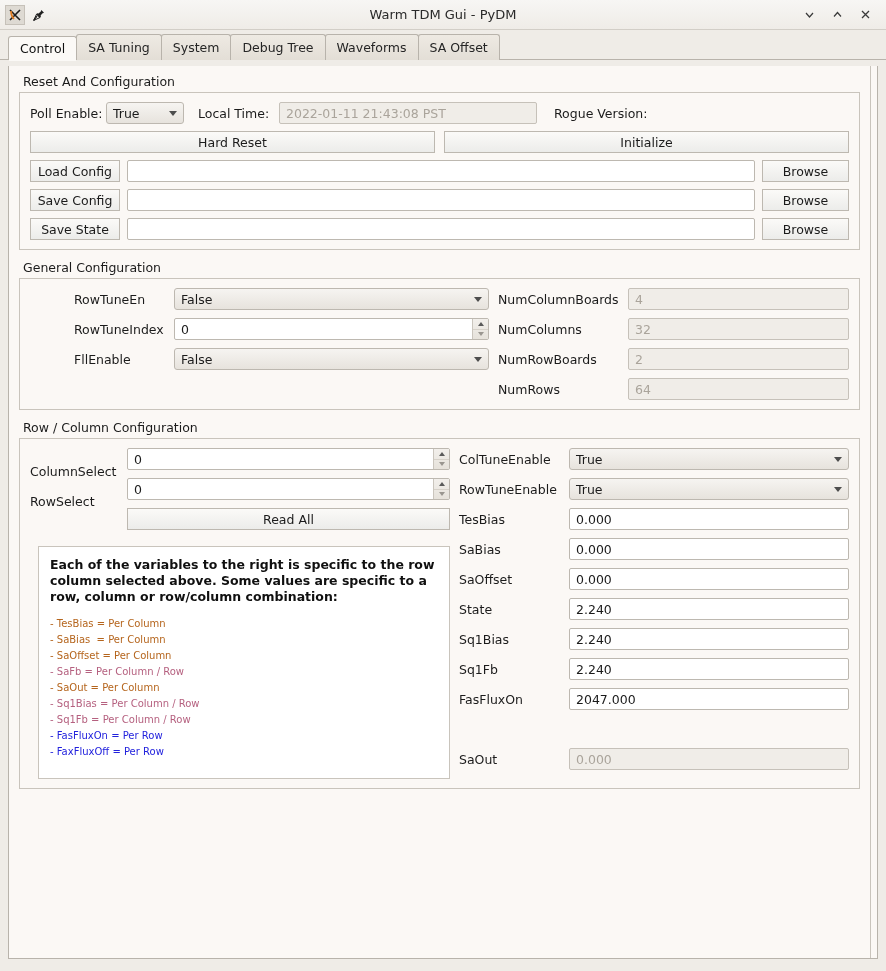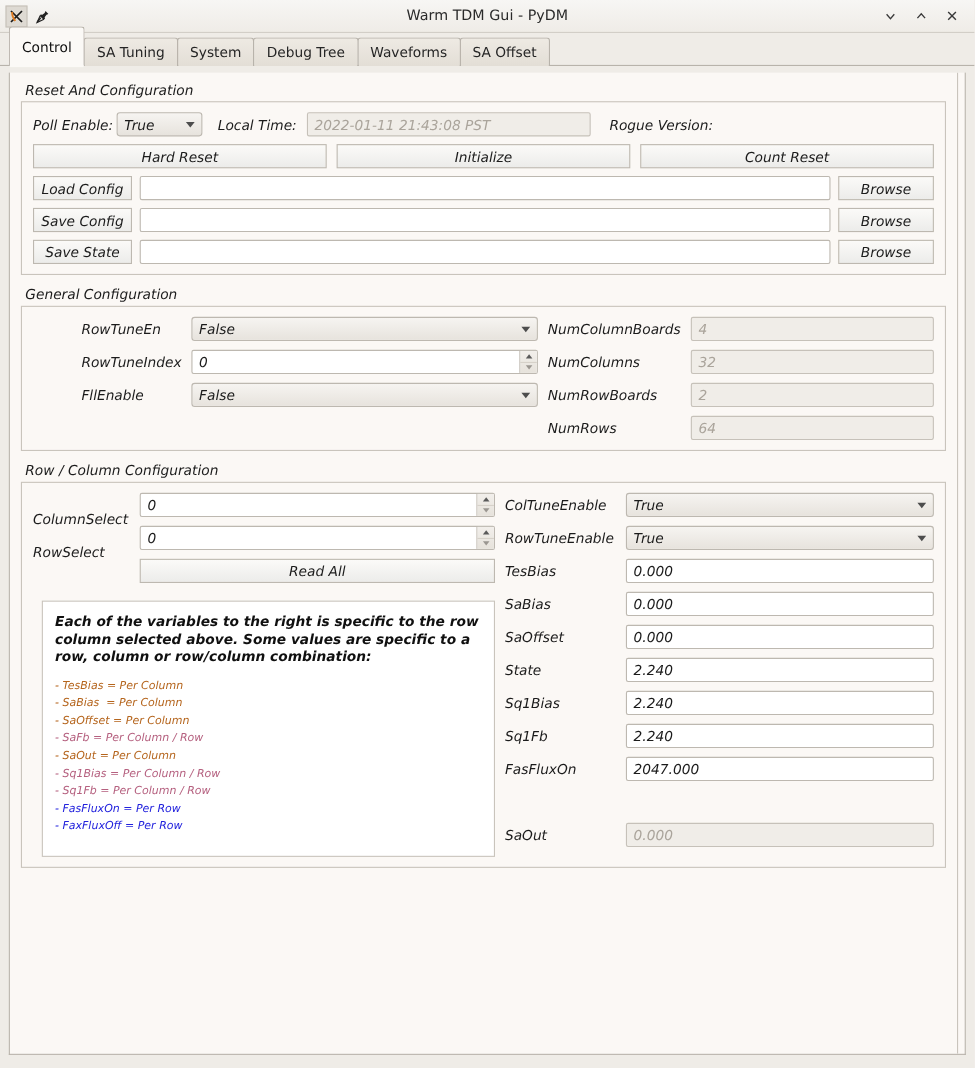--- a/index.html
+++ b/index.html
@@ -74,7 +74,7 @@
   }
   .tab.active {
     background: #fbf9f6;
-    height: 36px;
+    height: 24px;
     z-index: 3;
     color: #111;
   }

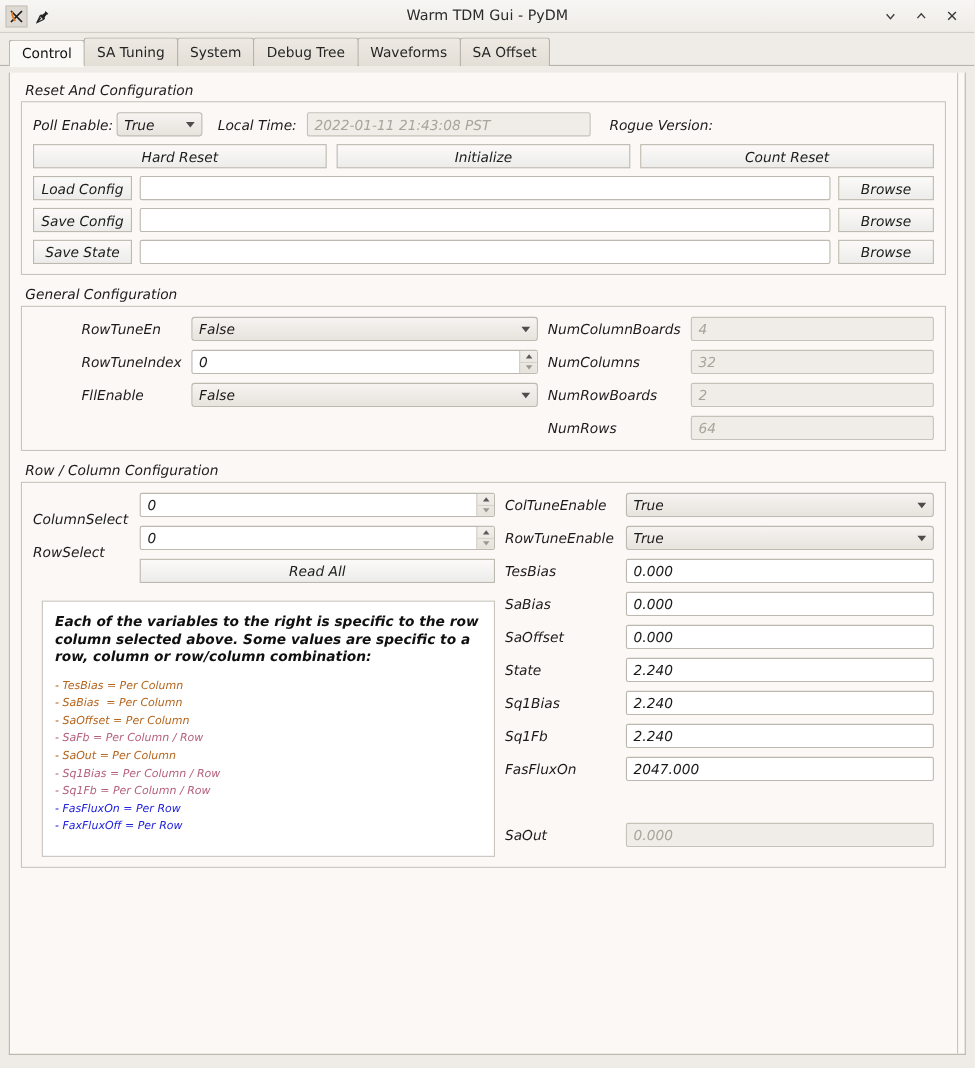--- a/index.html
+++ b/index.html
@@ -91,7 +91,6 @@
     border: 1px solid #b8b3ab;
     border-top: none;
     overflow: hidden;
-    font-style: italic;
   }
   .scroll-inner {
     position: absolute; left: 0; top: 0;

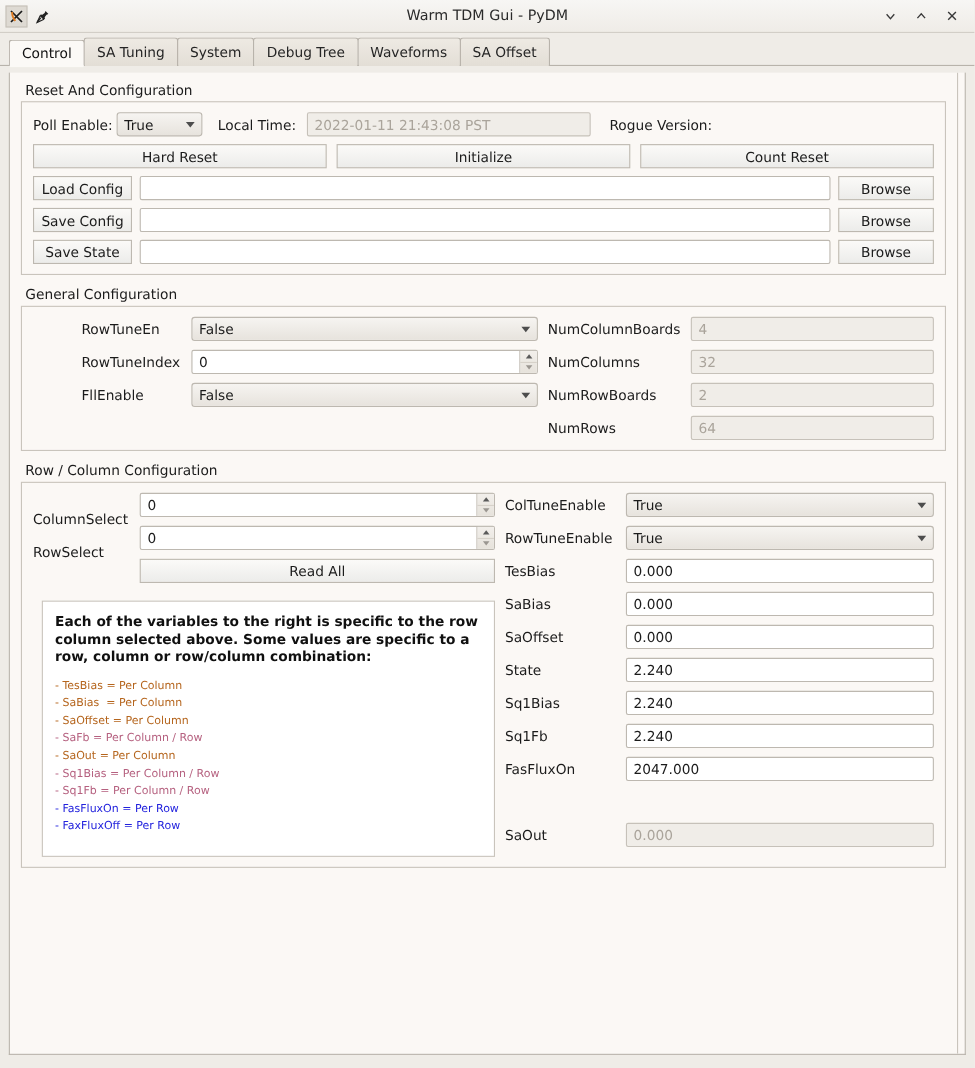--- a/index.html
+++ b/index.html
@@ -331,7 +331,6 @@
       <div class="rc-row2">
         <div class="btn">Hard Reset</div>
         <div class="btn">Initialize</div>
-        <div class="btn">Count Reset</div>
       </div>
 
       <div class="rc-rowf">

